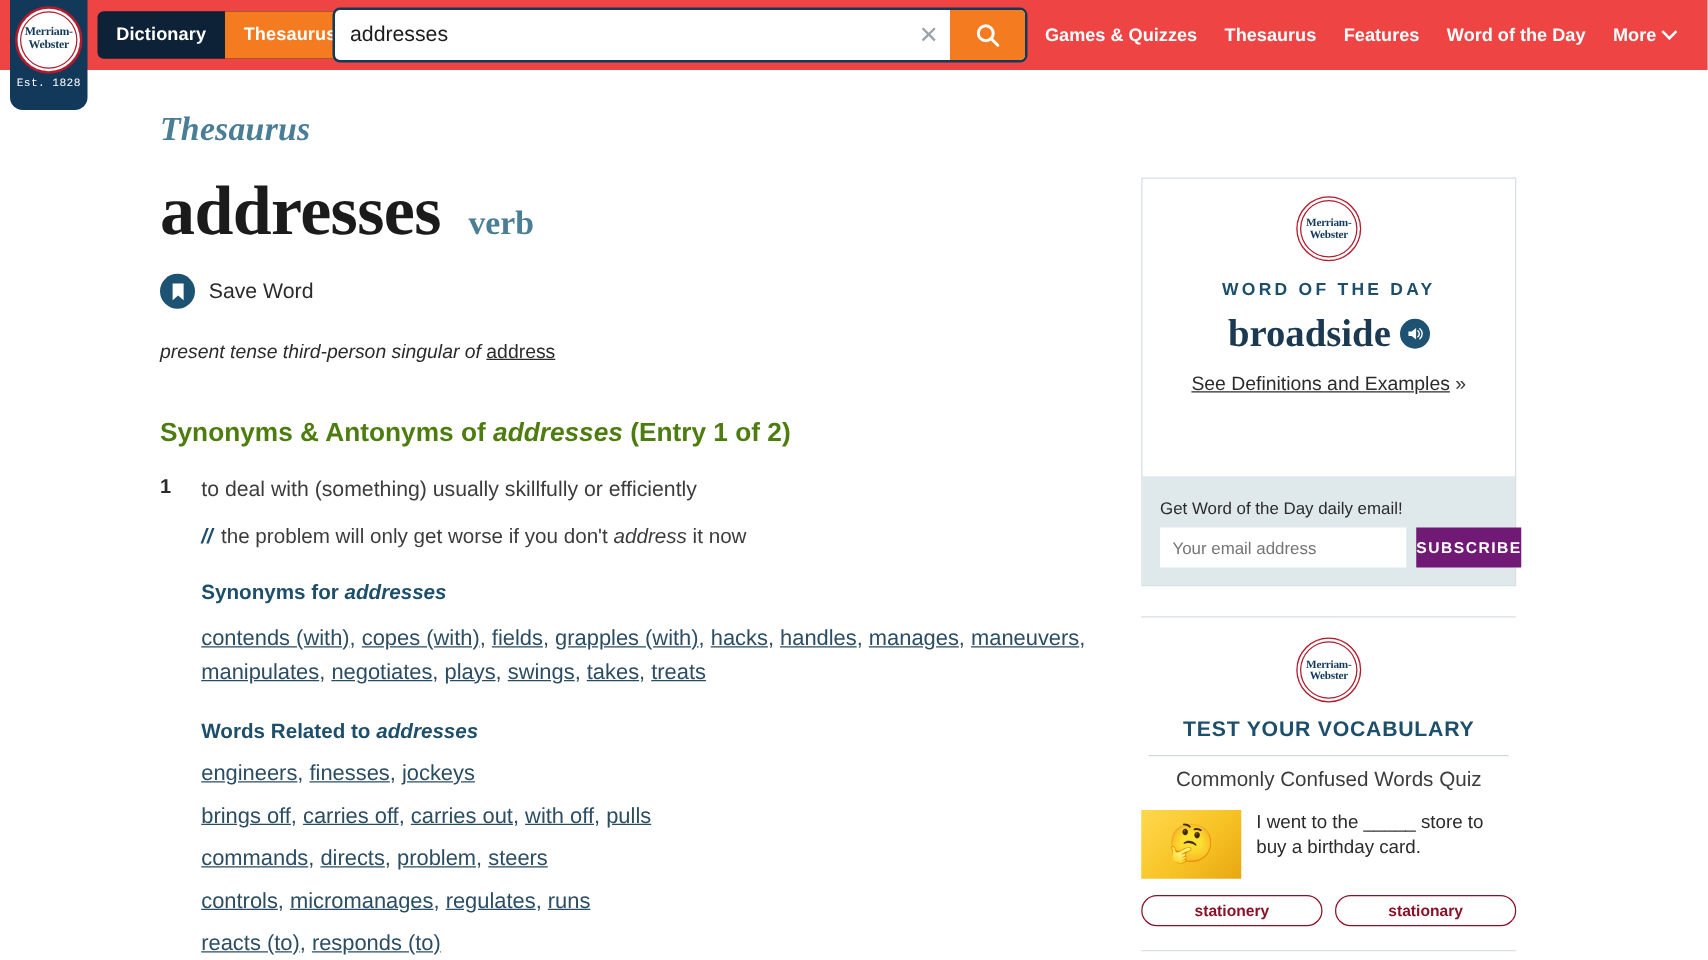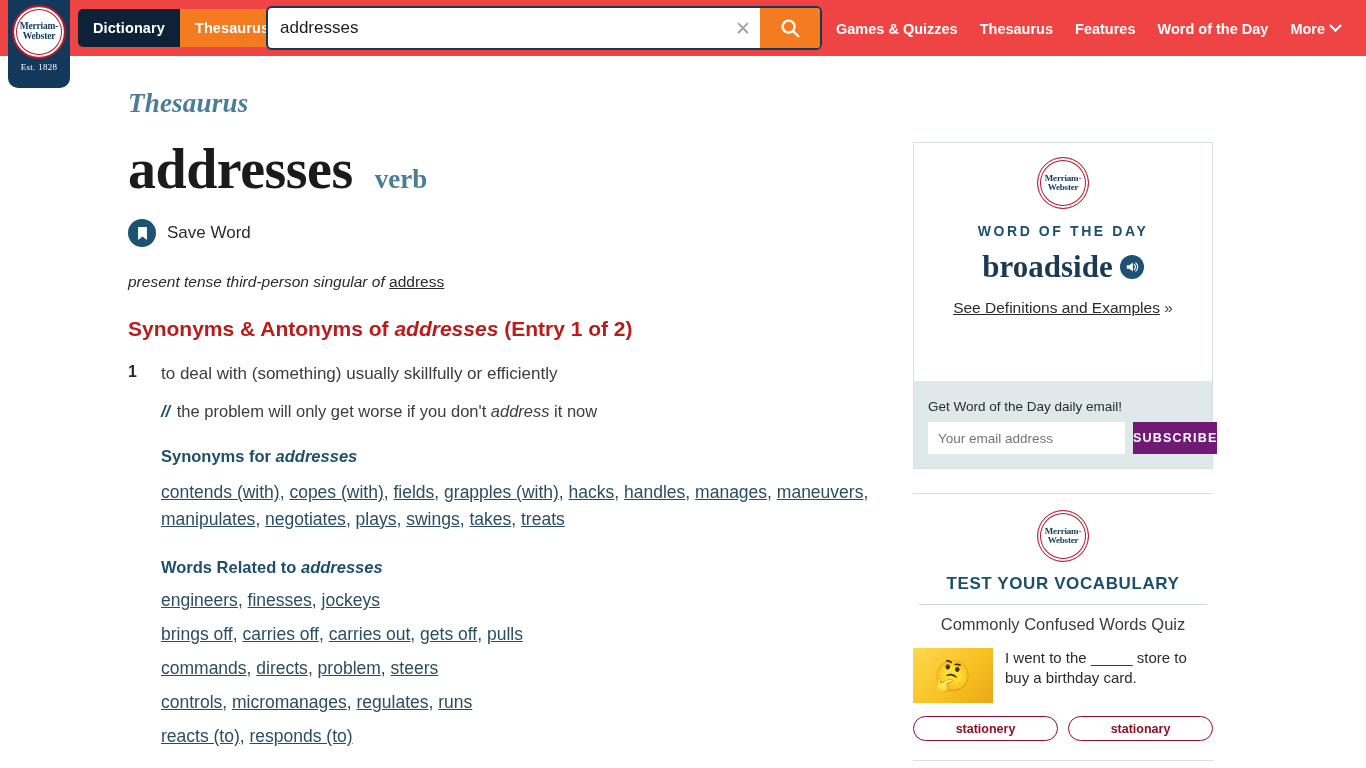--- a/index.html
+++ b/index.html
@@ -43,7 +43,7 @@
     letter-spacing: -0.2px;
   }
   .logo-est {
-    font-family: Liberation Serif, serif;
+    font-family: Liberation Mono, monospace;
     font-size: 9px; color: #ffffff; margin-top: 3px;
     letter-spacing: 0.3px;
   }

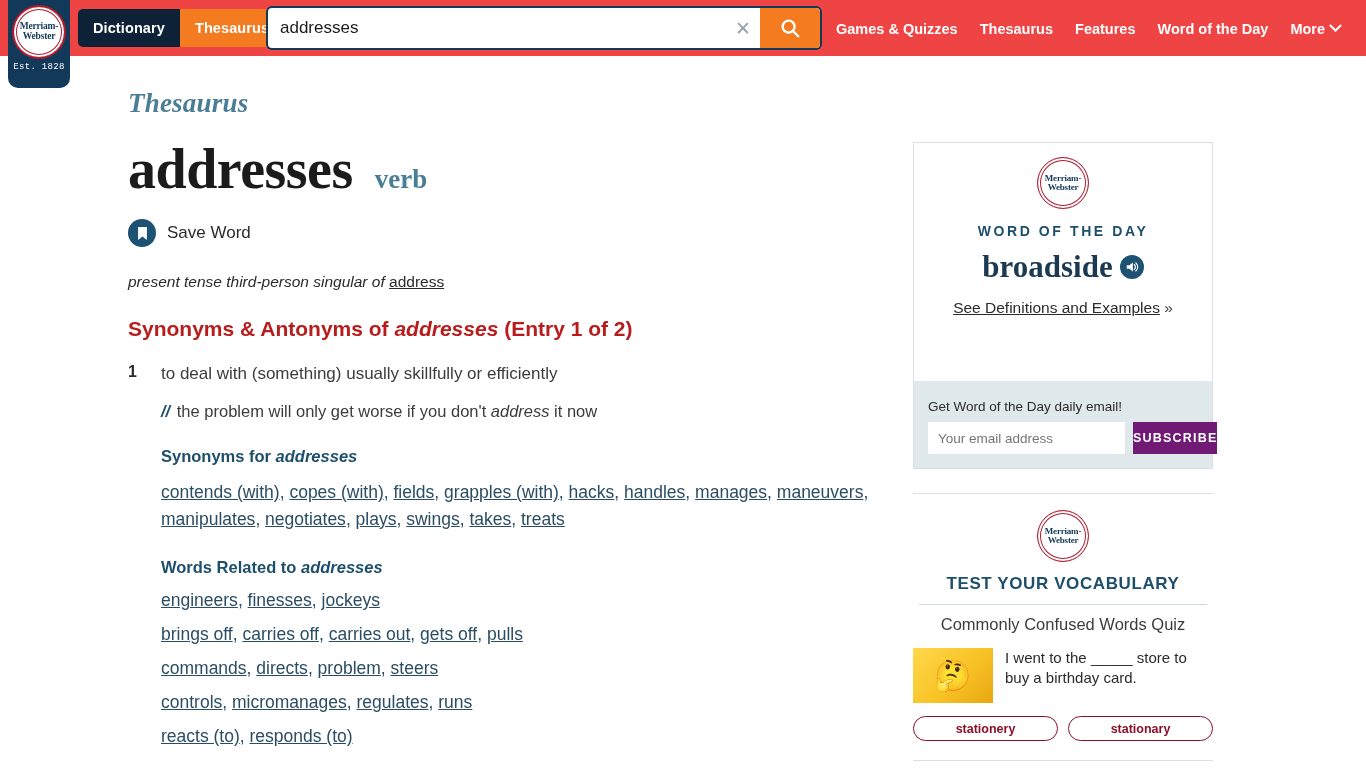--- a/index.html
+++ b/index.html
@@ -130,7 +130,7 @@
   .inflect a { color: #2b2b2b; text-decoration: underline; font-style: normal; }
 
   .sec-title {
-    margin-top: 26px; font-size: 21px; font-weight: 700; color: #b91c1c;
+    margin-top: 44px; font-size: 21px; font-weight: 700; color: #4d7c0f;
   }
   .sec-title em { font-style: italic; }
 

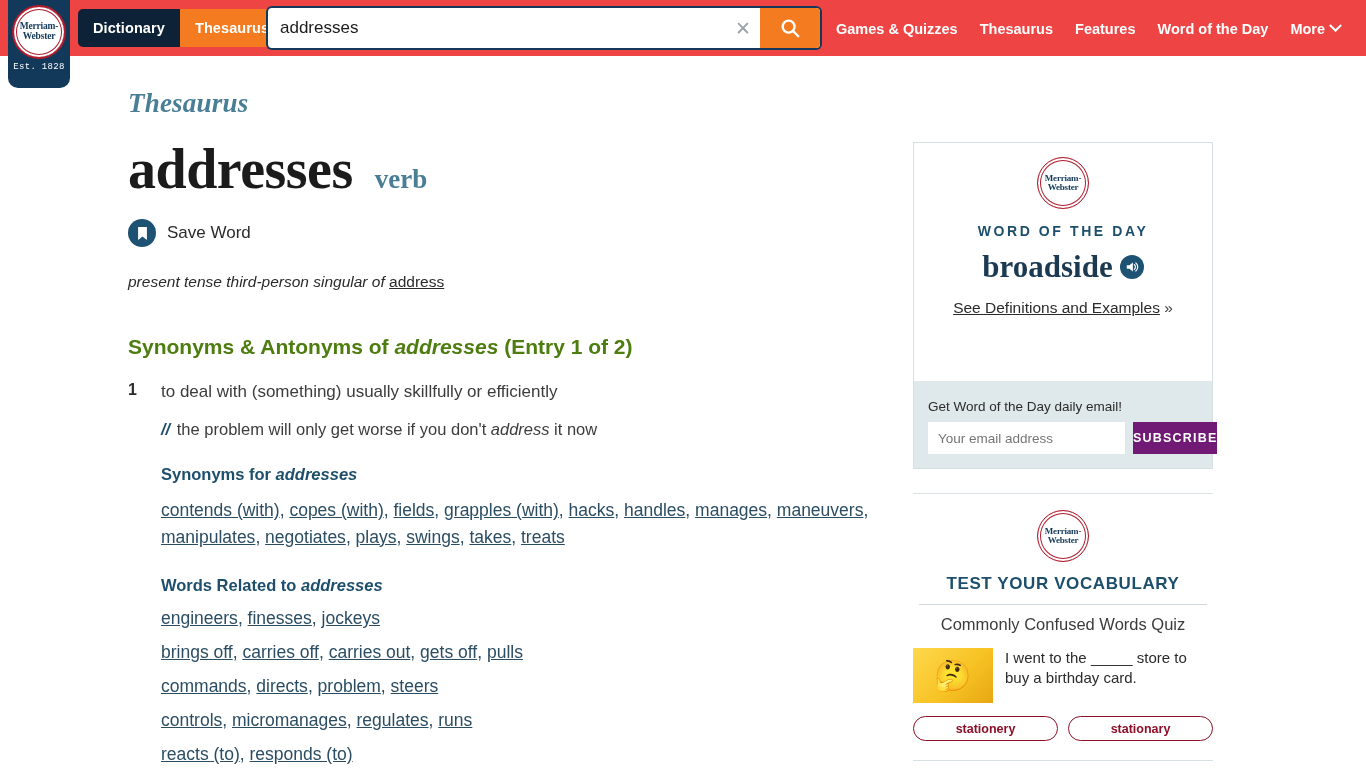--- a/index.html
+++ b/index.html
@@ -319,7 +319,7 @@
         </div>
         <div id="related-rows">
             <div class="wordrow"><a href="#">engineers</a>, <a href="#">finesses</a>, <a href="#">jockeys</a></div>
-            <div class="wordrow"><a href="#">brings off</a>, <a href="#">carries off</a>, <a href="#">carries out</a>, <a href="#">gets off</a>, <a href="#">pulls</a></div>
+            <div class="wordrow"><a href="#">brings off</a>, <a href="#">carries off</a>, <a href="#">carries out</a>, <a href="#">with off</a>, <a href="#">pulls</a></div>
             <div class="wordrow"><a href="#">commands</a>, <a href="#">directs</a>, <a href="#">problem</a>, <a href="#">steers</a></div>
             <div class="wordrow"><a href="#">controls</a>, <a href="#">micromanages</a>, <a href="#">regulates</a>, <a href="#">runs</a></div>
             <div class="wordrow"><a href="#">reacts (to)</a>, <a href="#">responds (to)</a></div>

